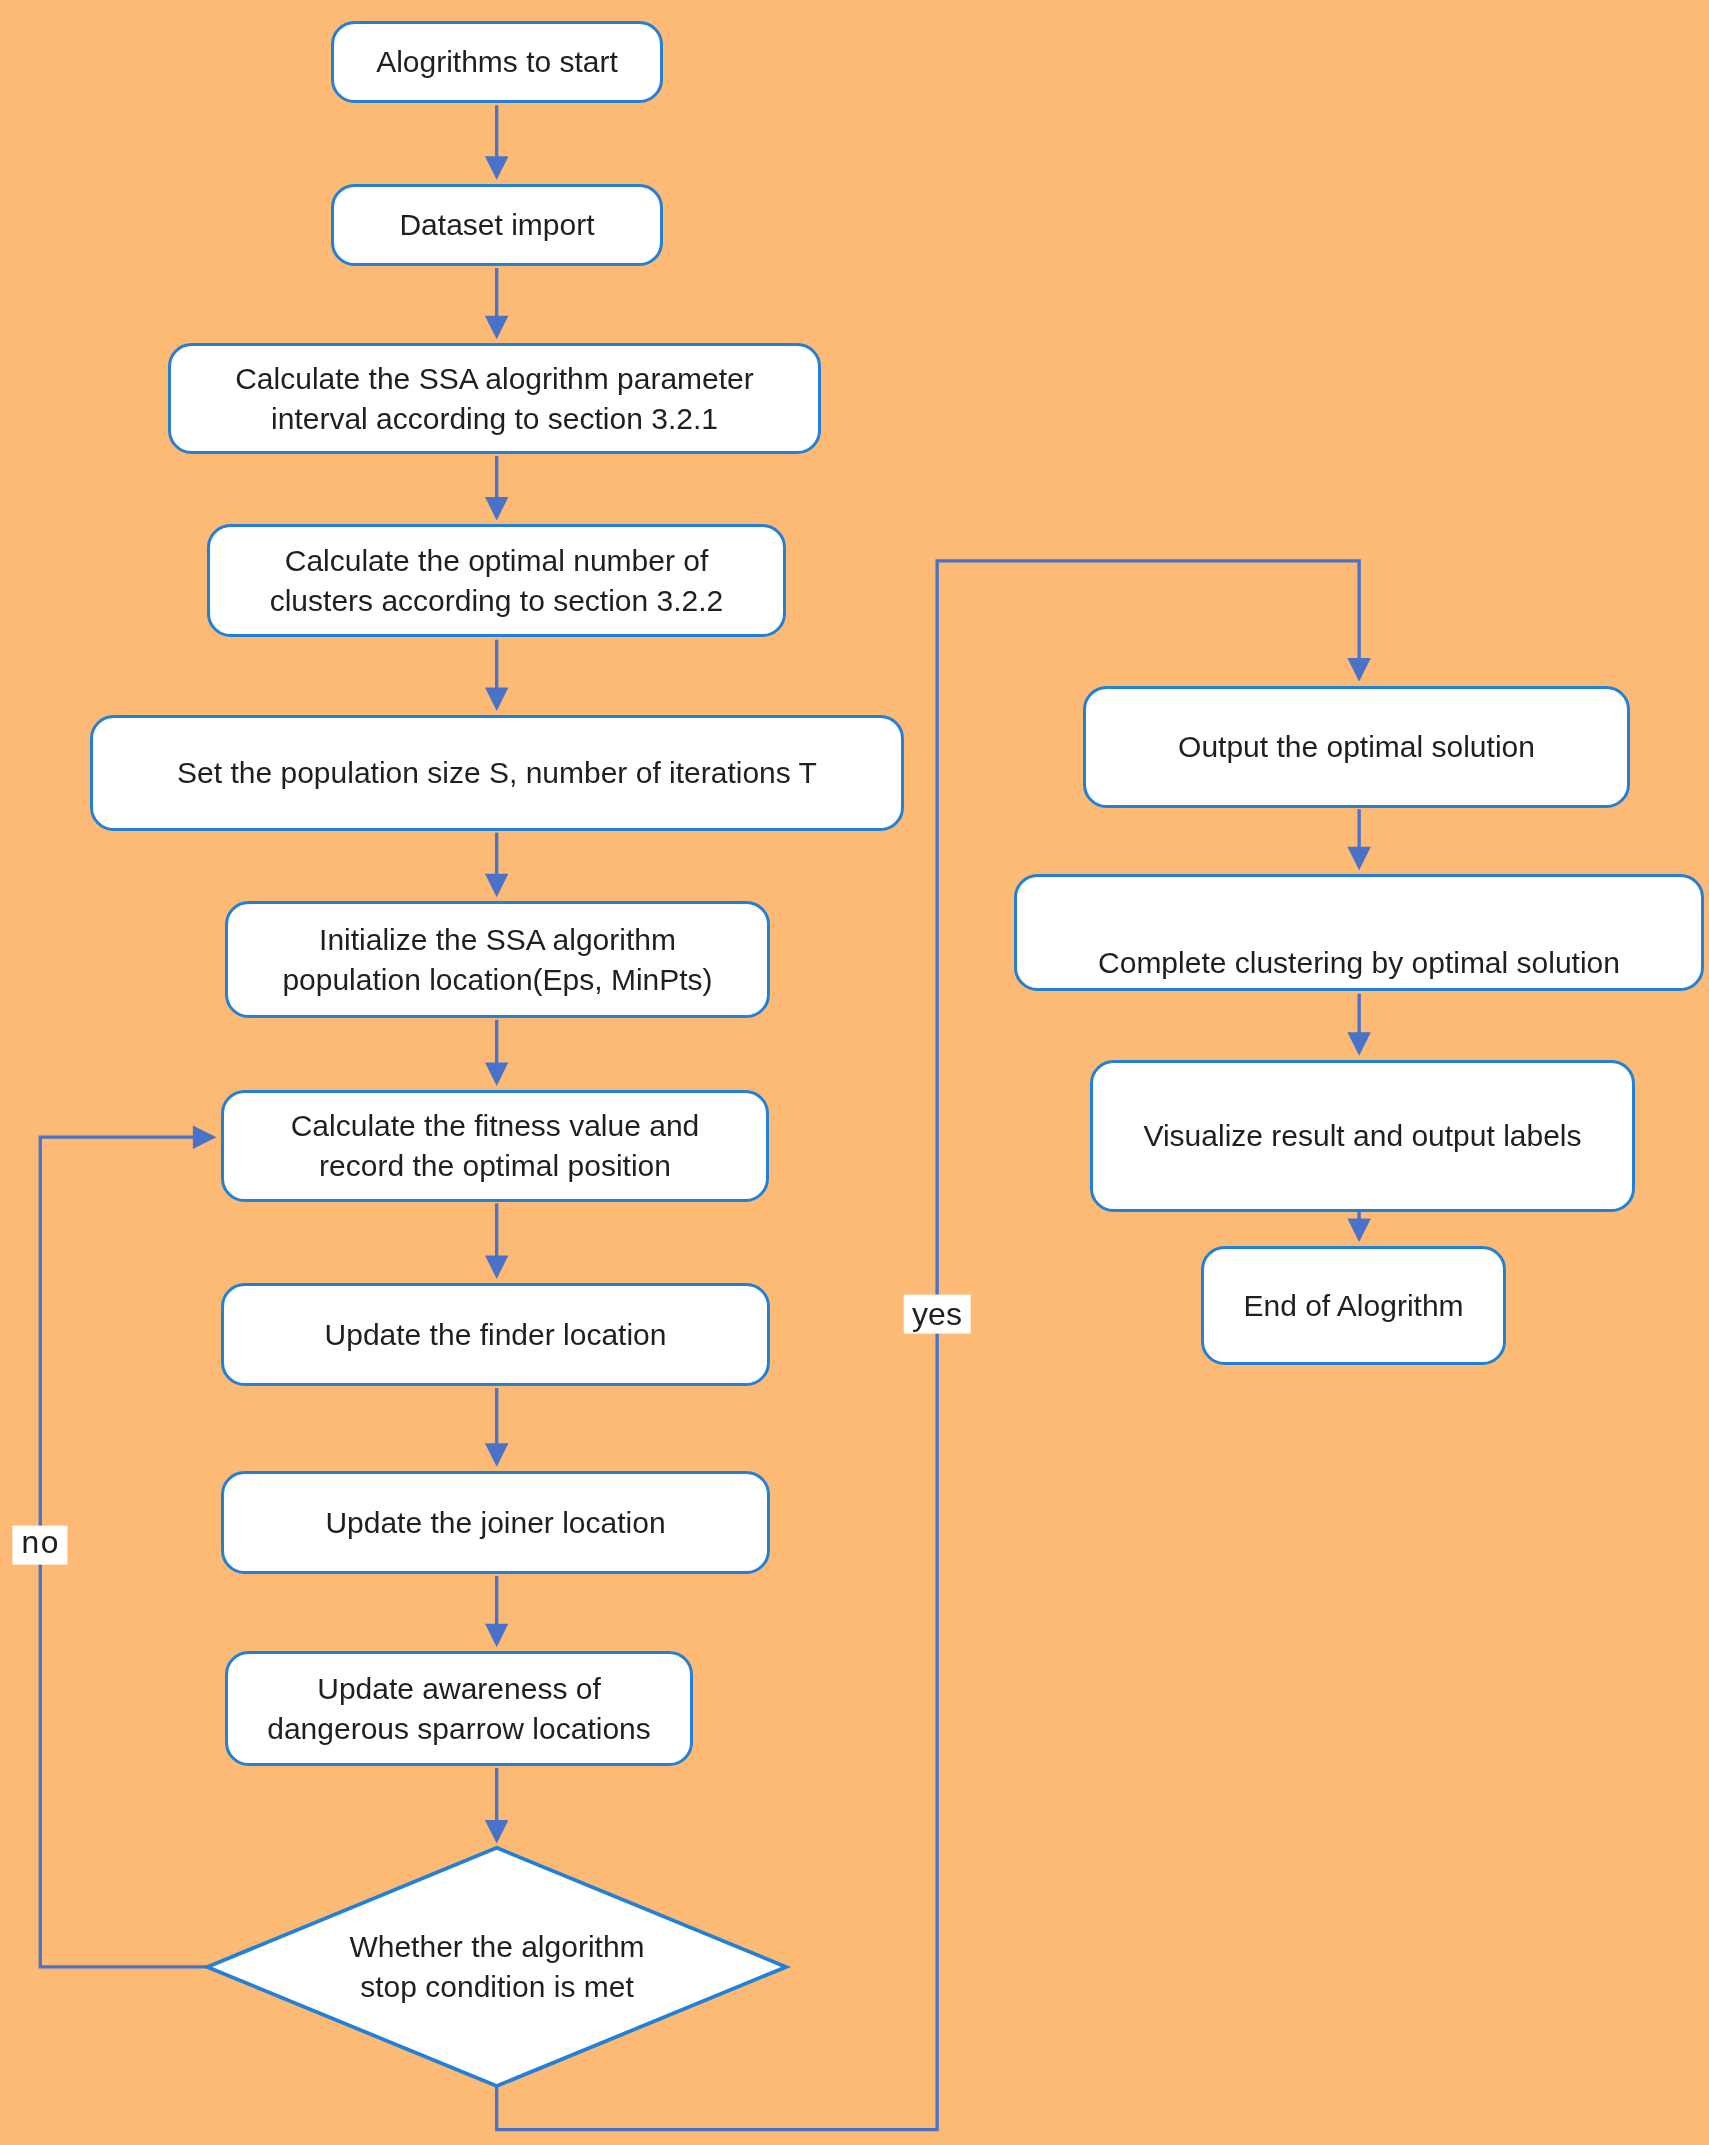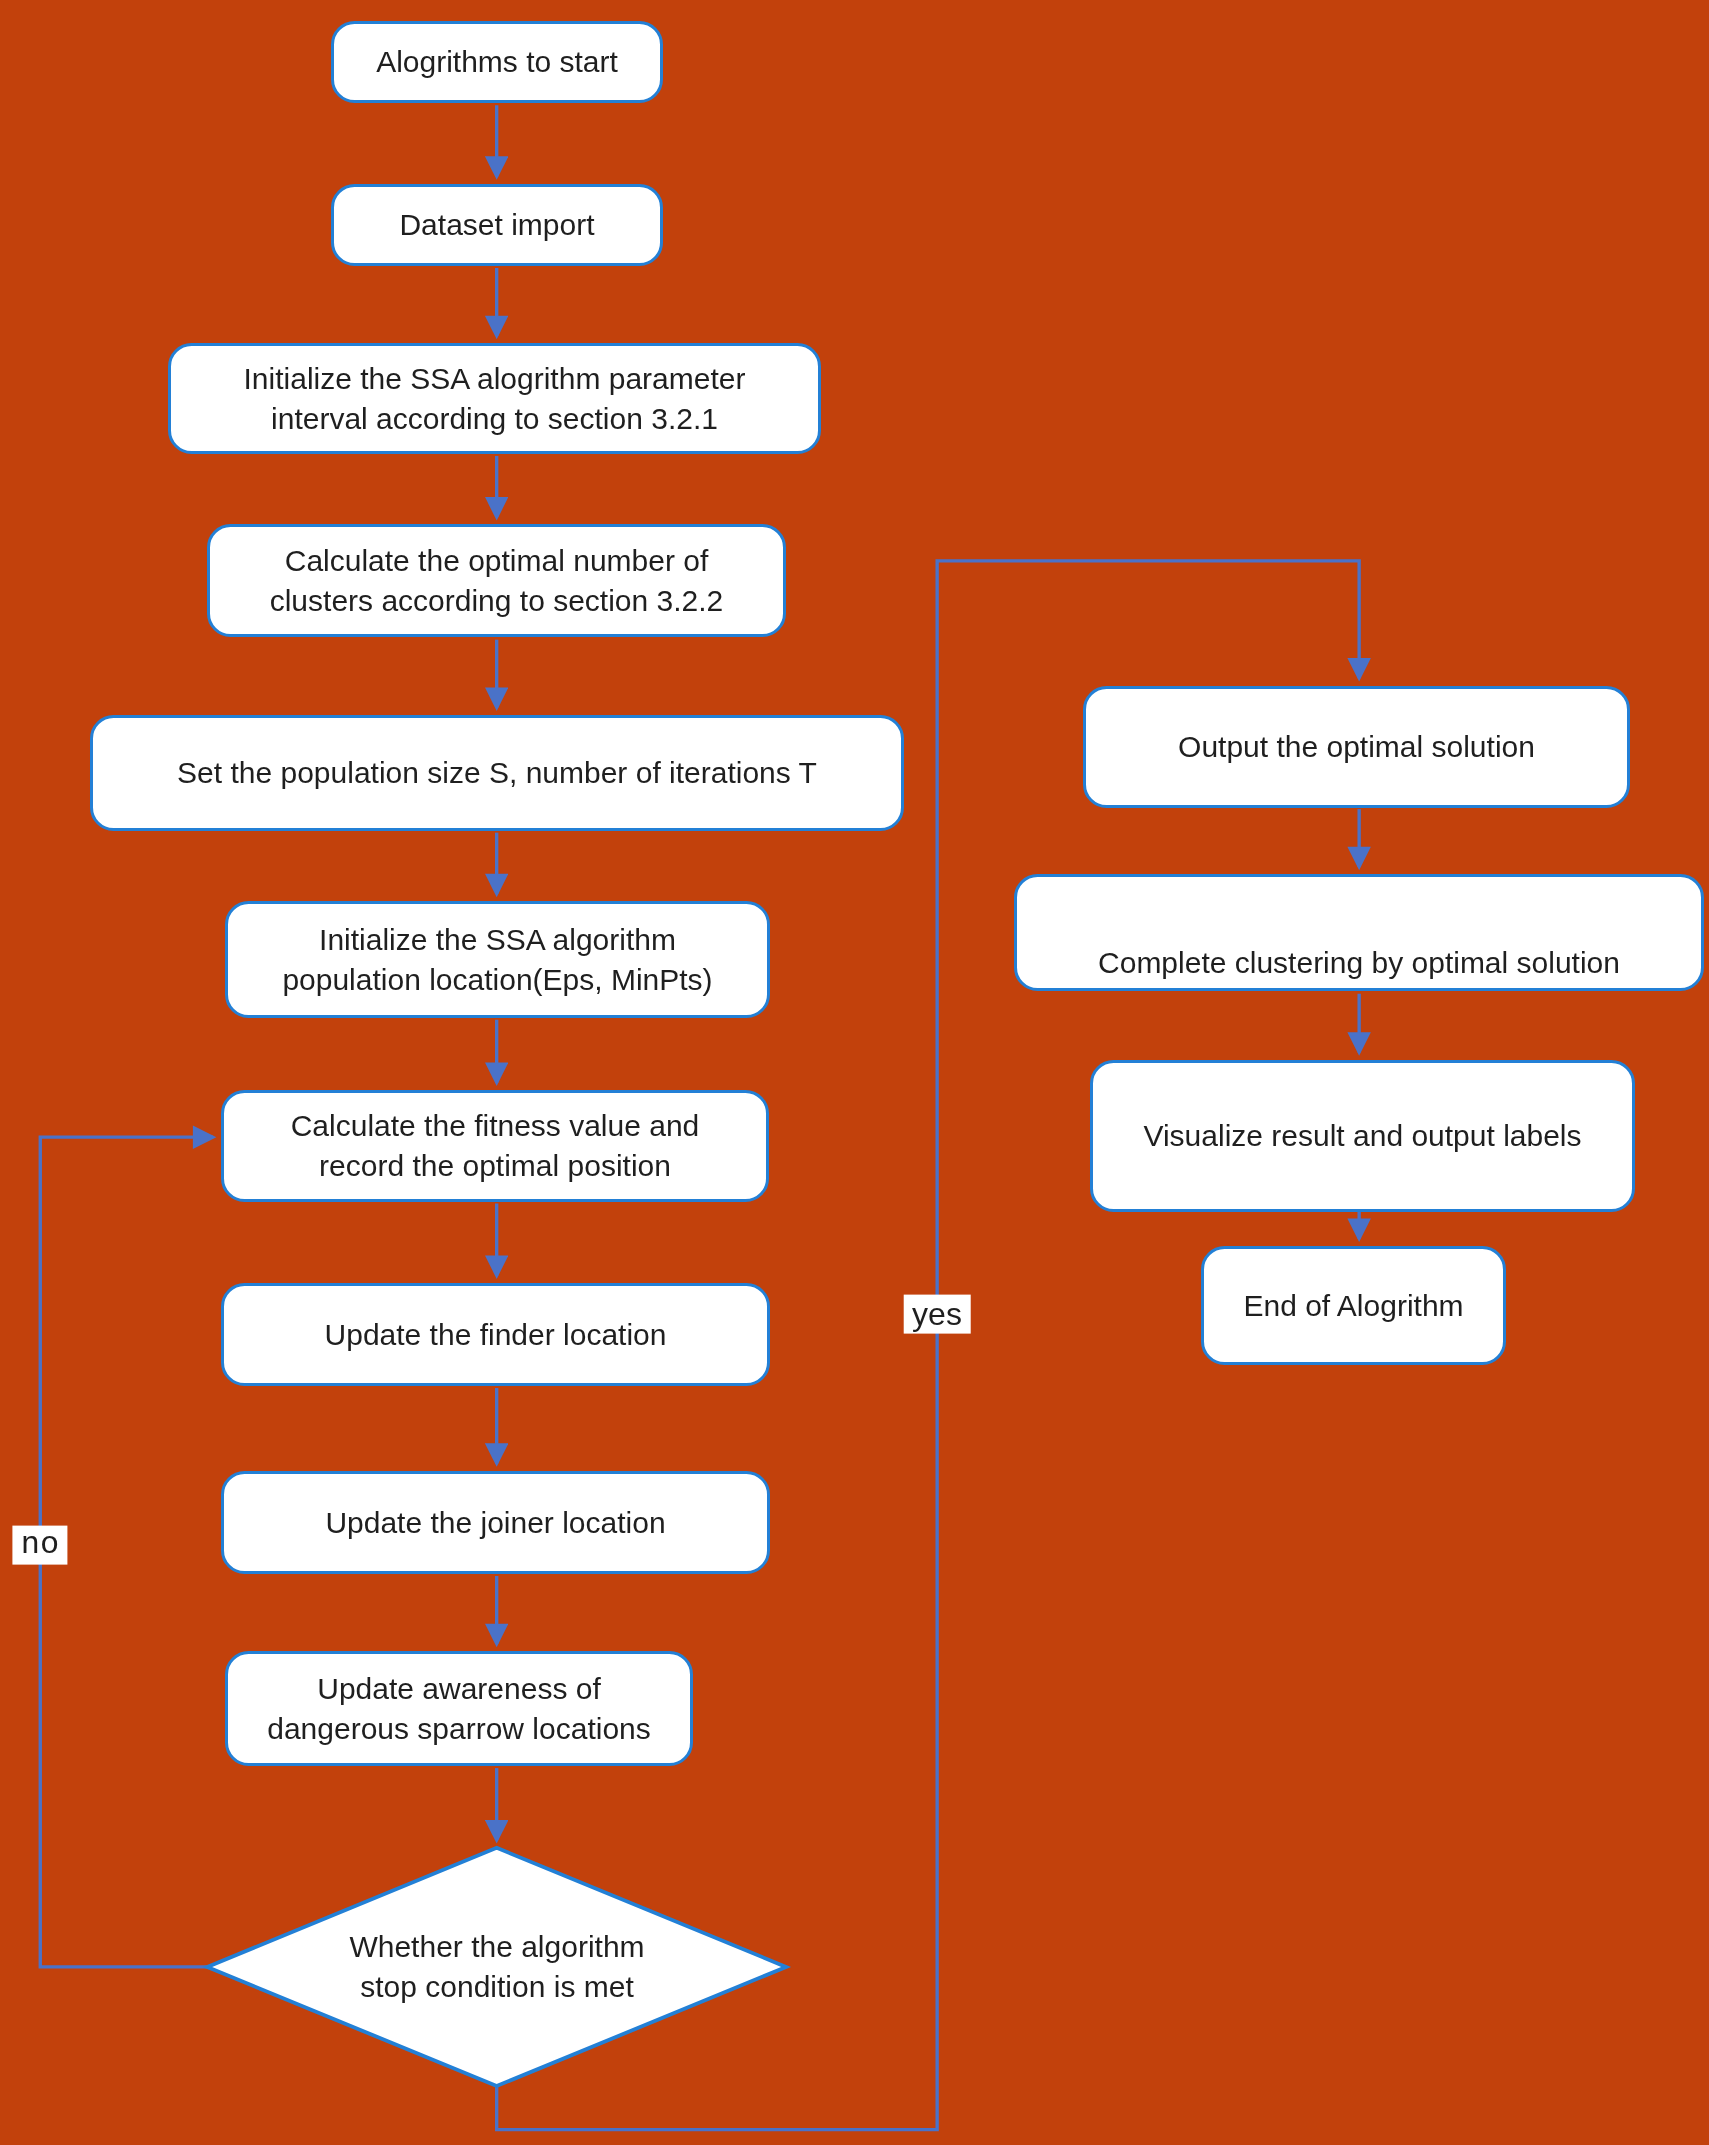--- a/index.html
+++ b/index.html
@@ -7,7 +7,7 @@
     position: relative;
     width: 1709px;
     height: 2146px;
-    background: #c2410c;
+    background: #fdba74;
     font-family: "Liberation Sans", sans-serif;
     color: #1f1f1f;
     overflow: hidden;

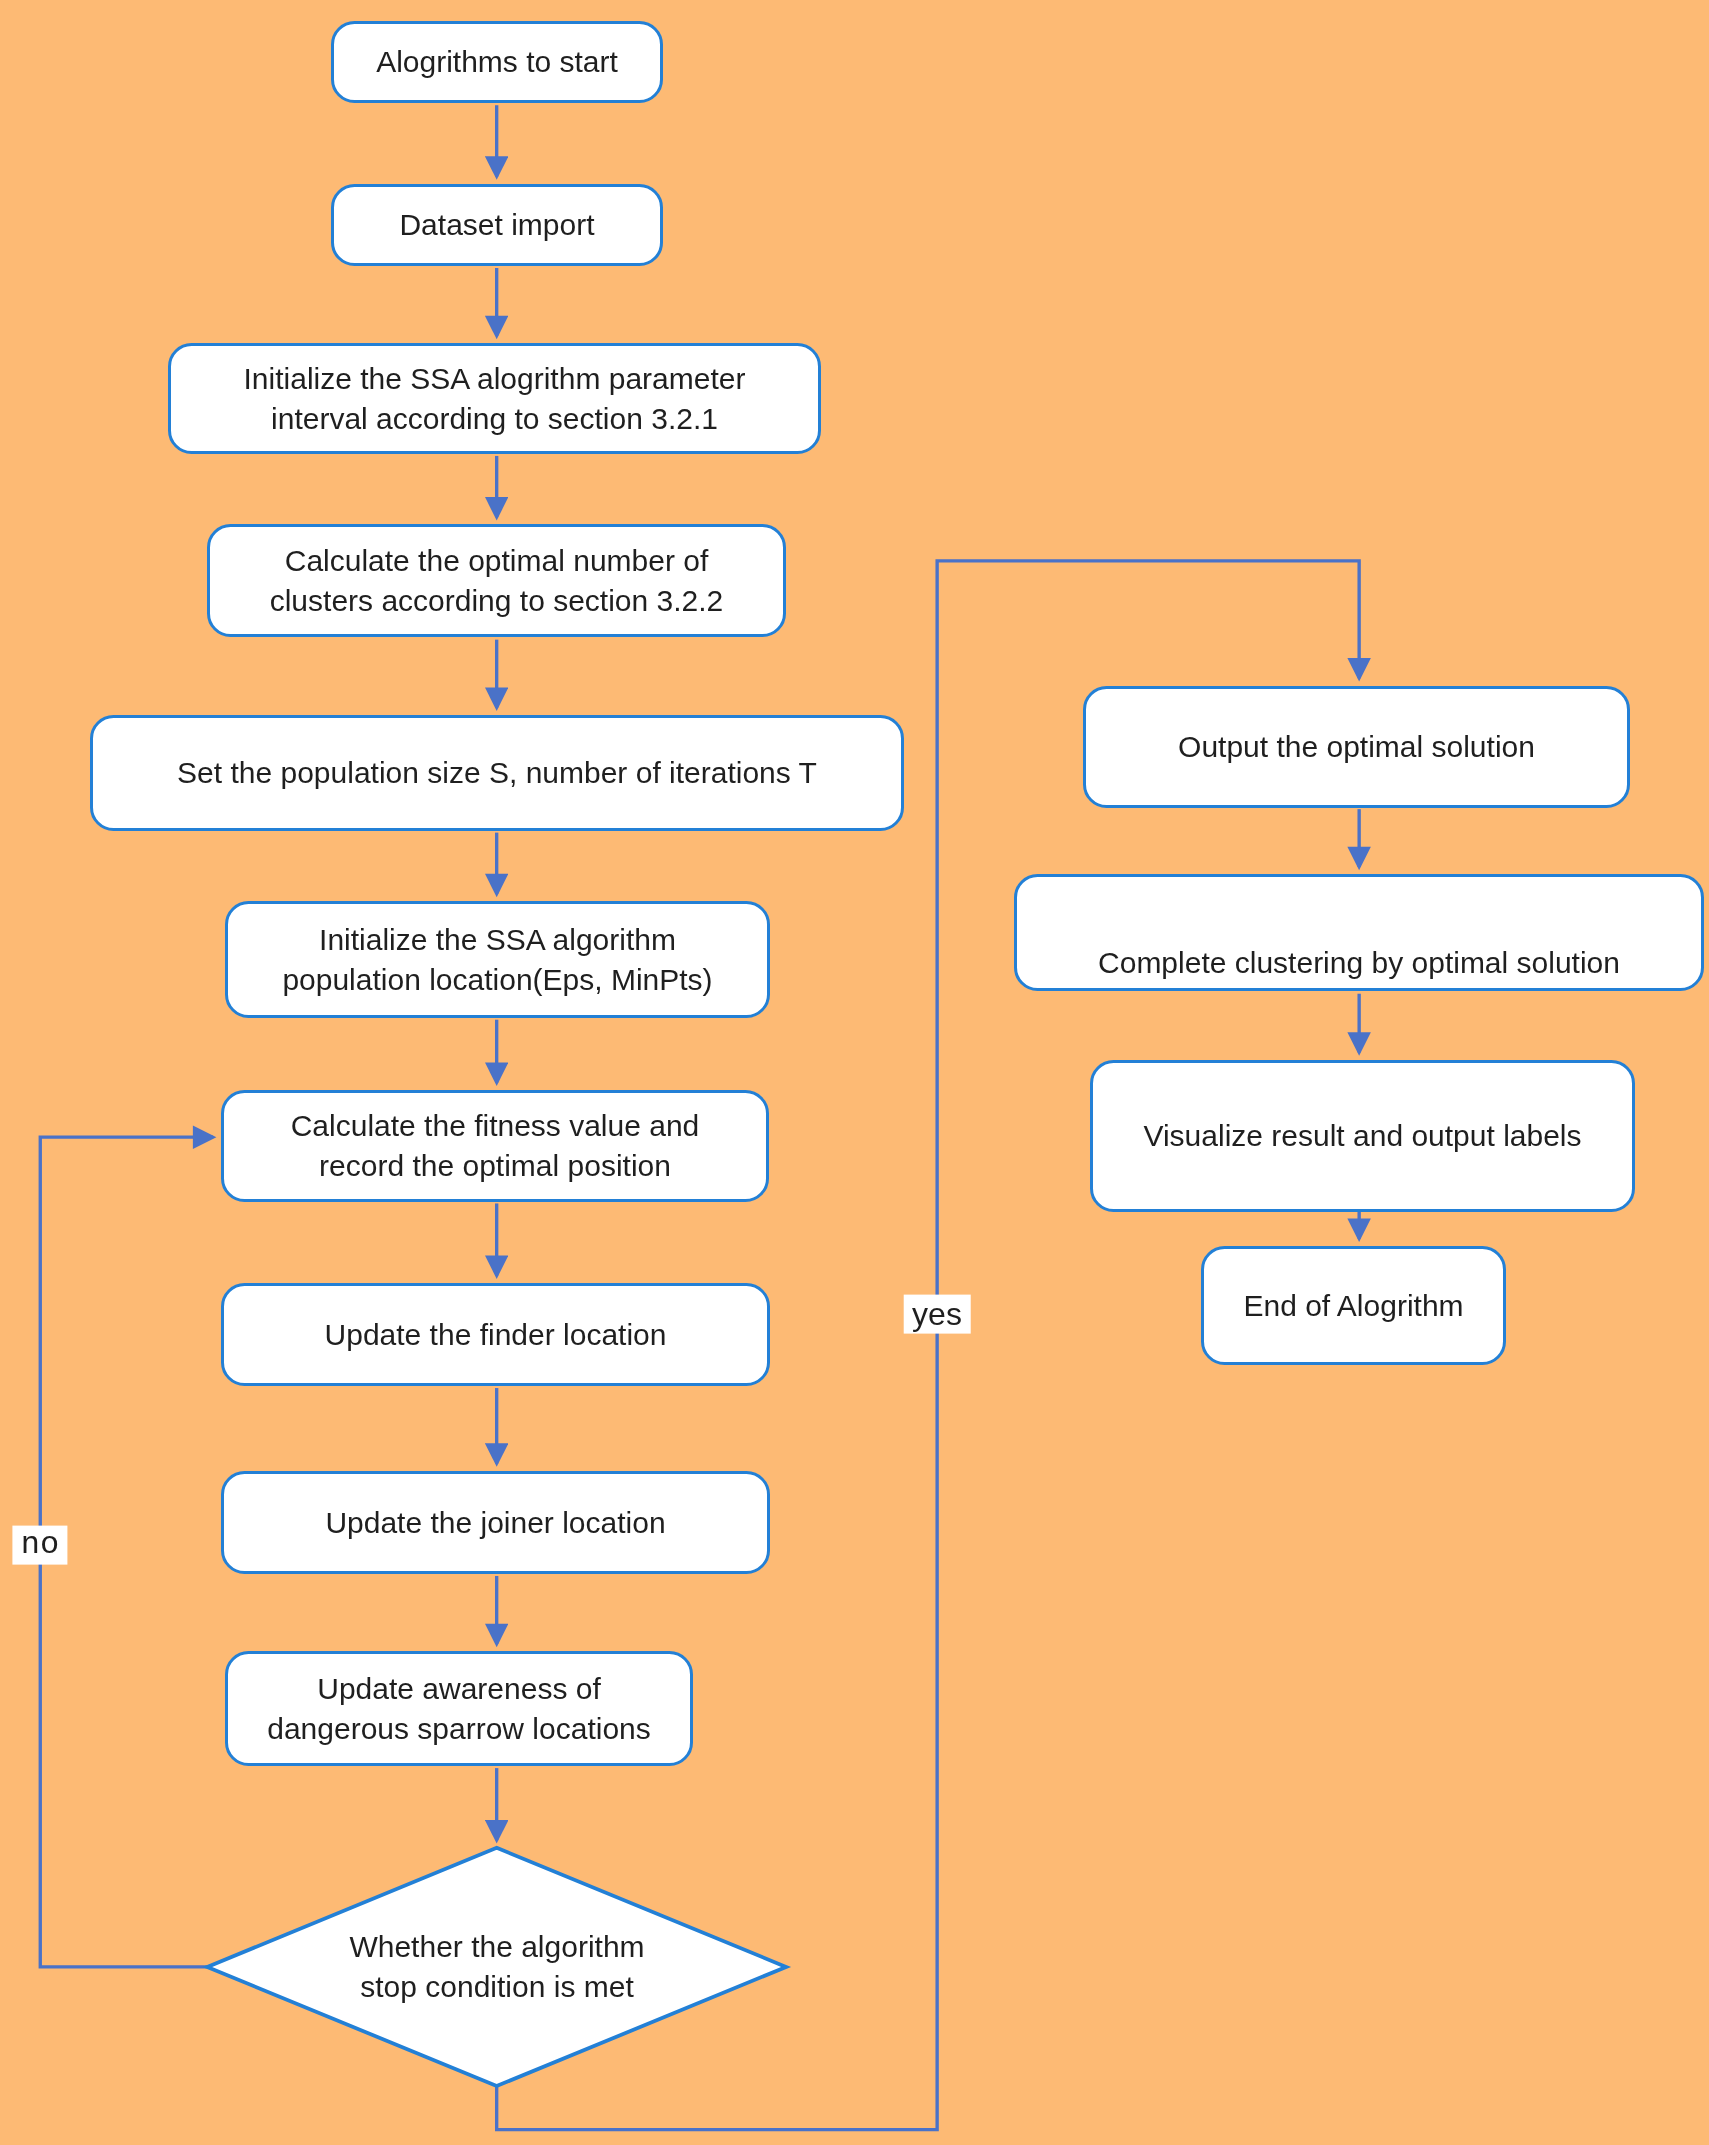--- a/index.html
+++ b/index.html
@@ -98,7 +98,7 @@
   </div>
 
   <div class="node" style="left:168px; top:343px; width:653px; height:111px;">
-    <span>Initialize the SSA alogrithm parameter interval according to section 3.2.1</span>
+    <span>Calculate the SSA alogrithm parameter interval according to section 3.2.1</span>
   </div>
 
   <div class="node" style="left:207px; top:524px; width:579px; height:113px;">

